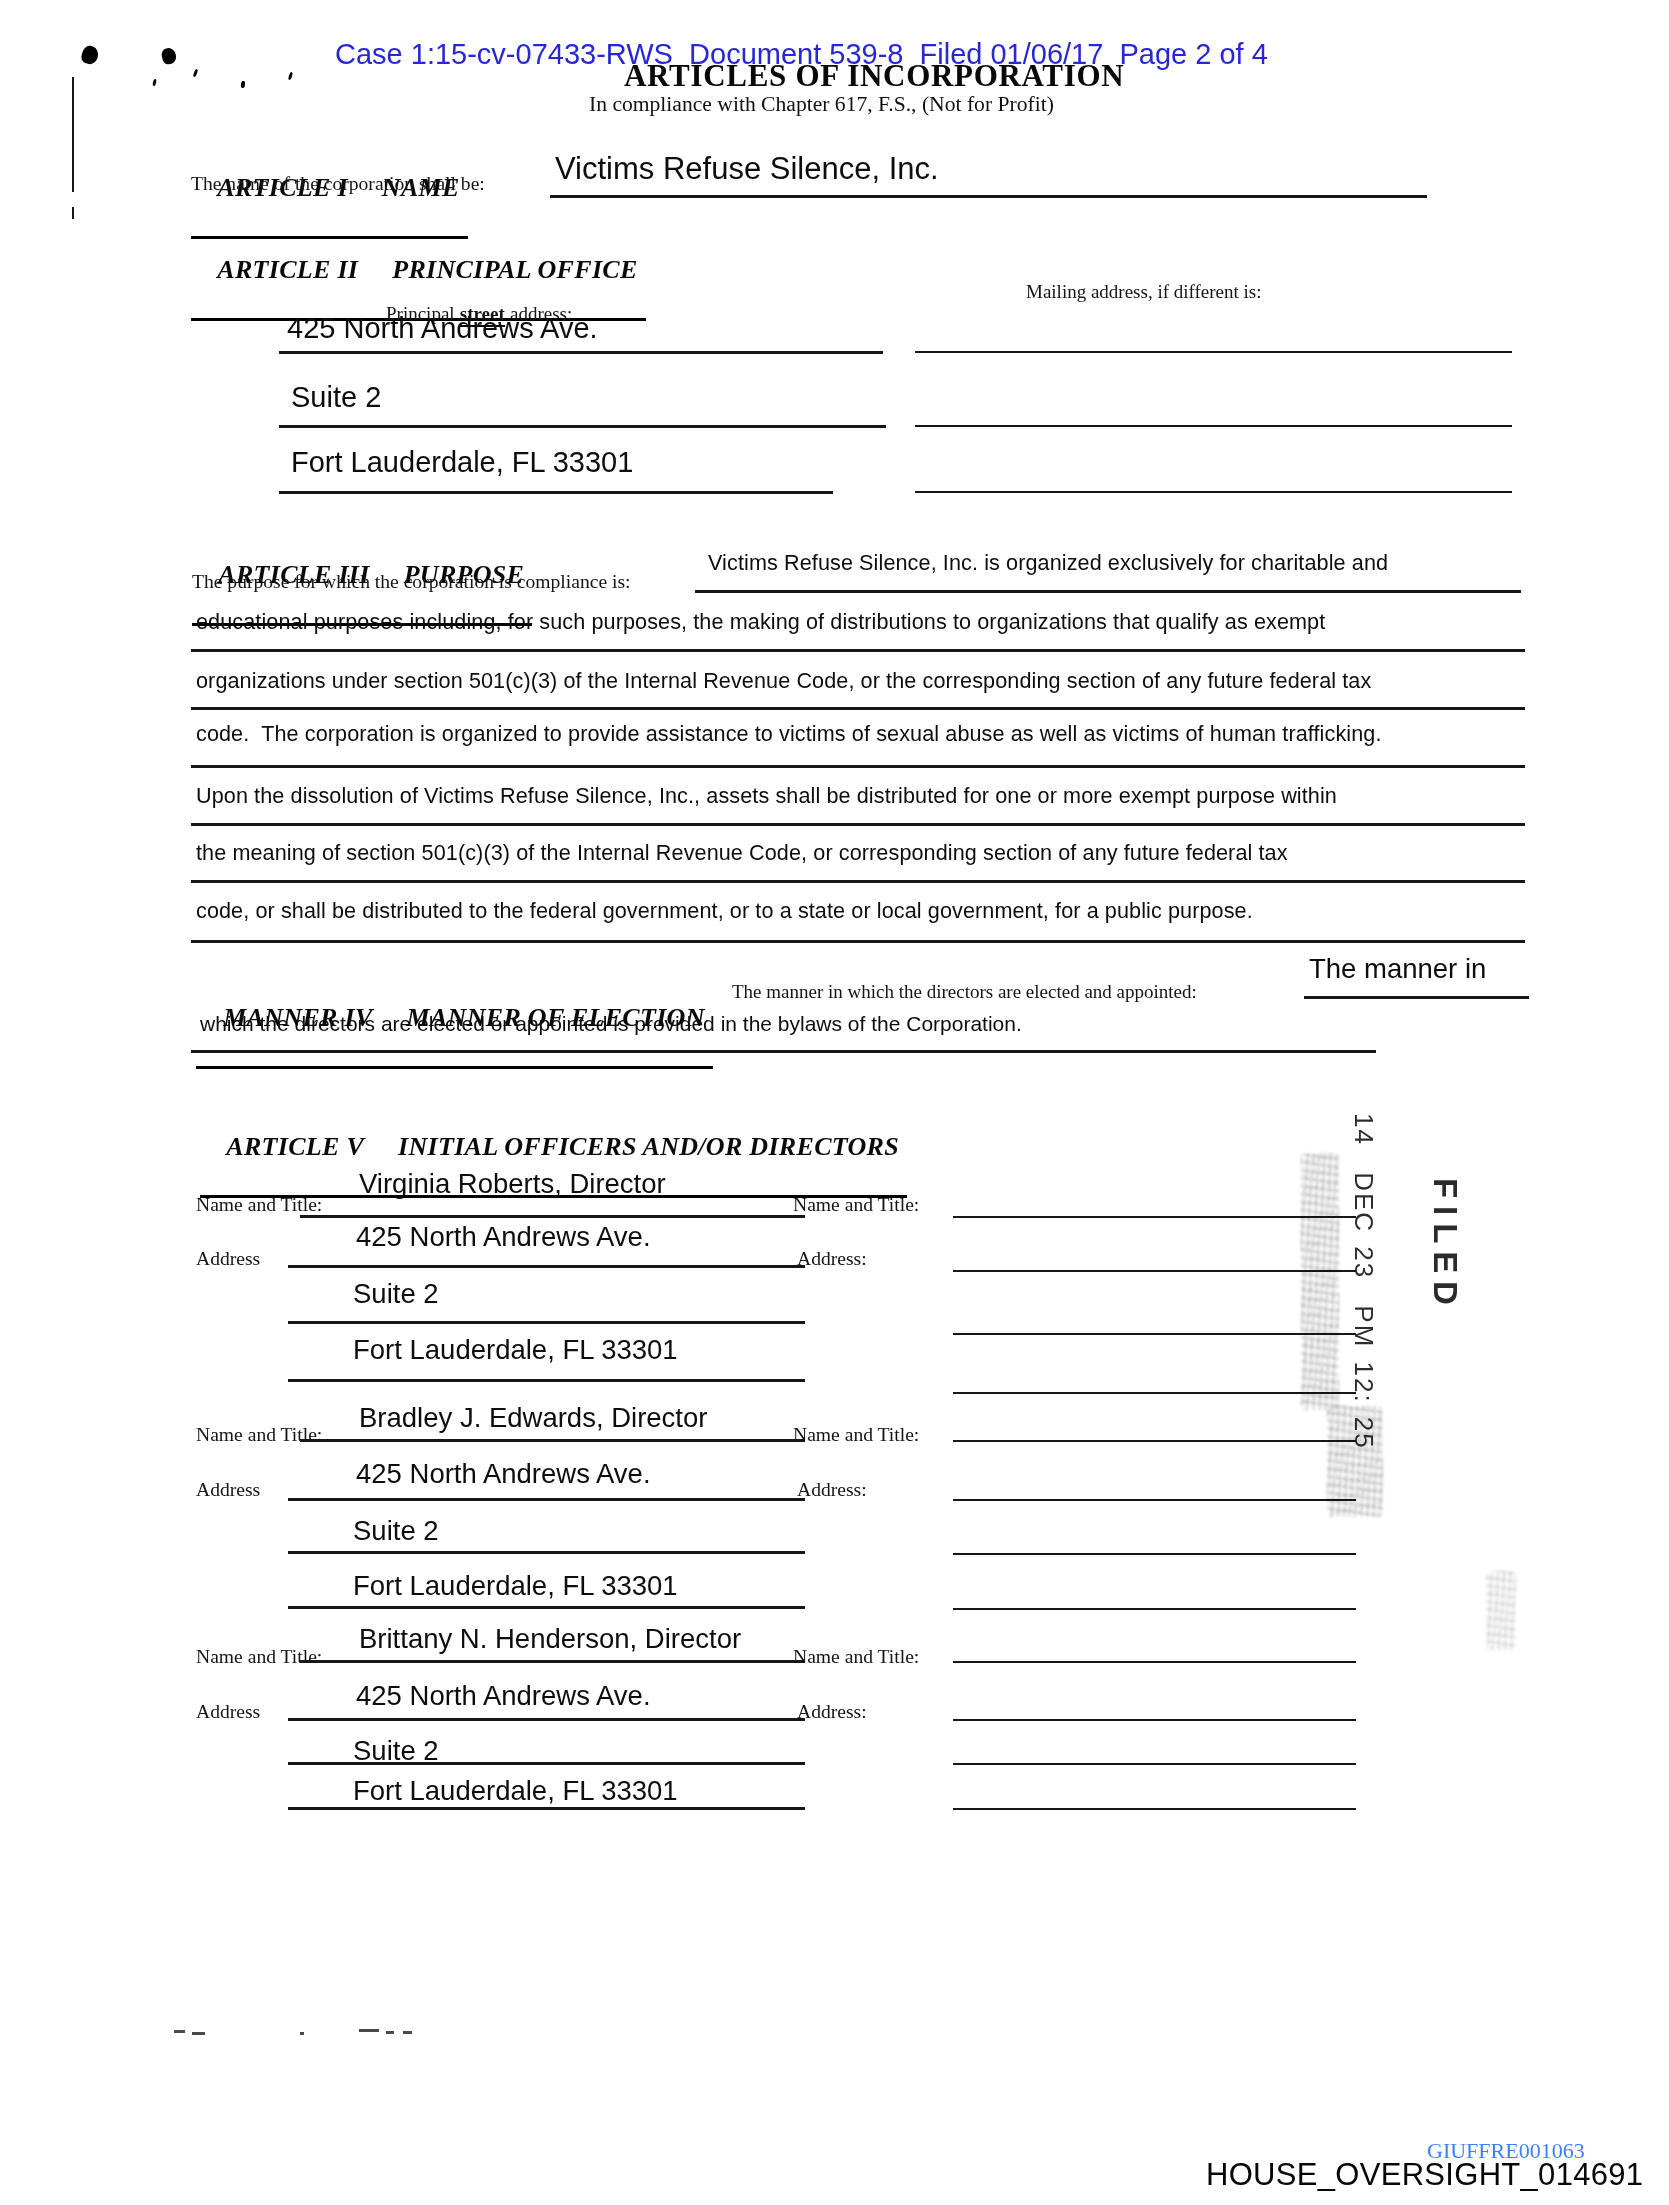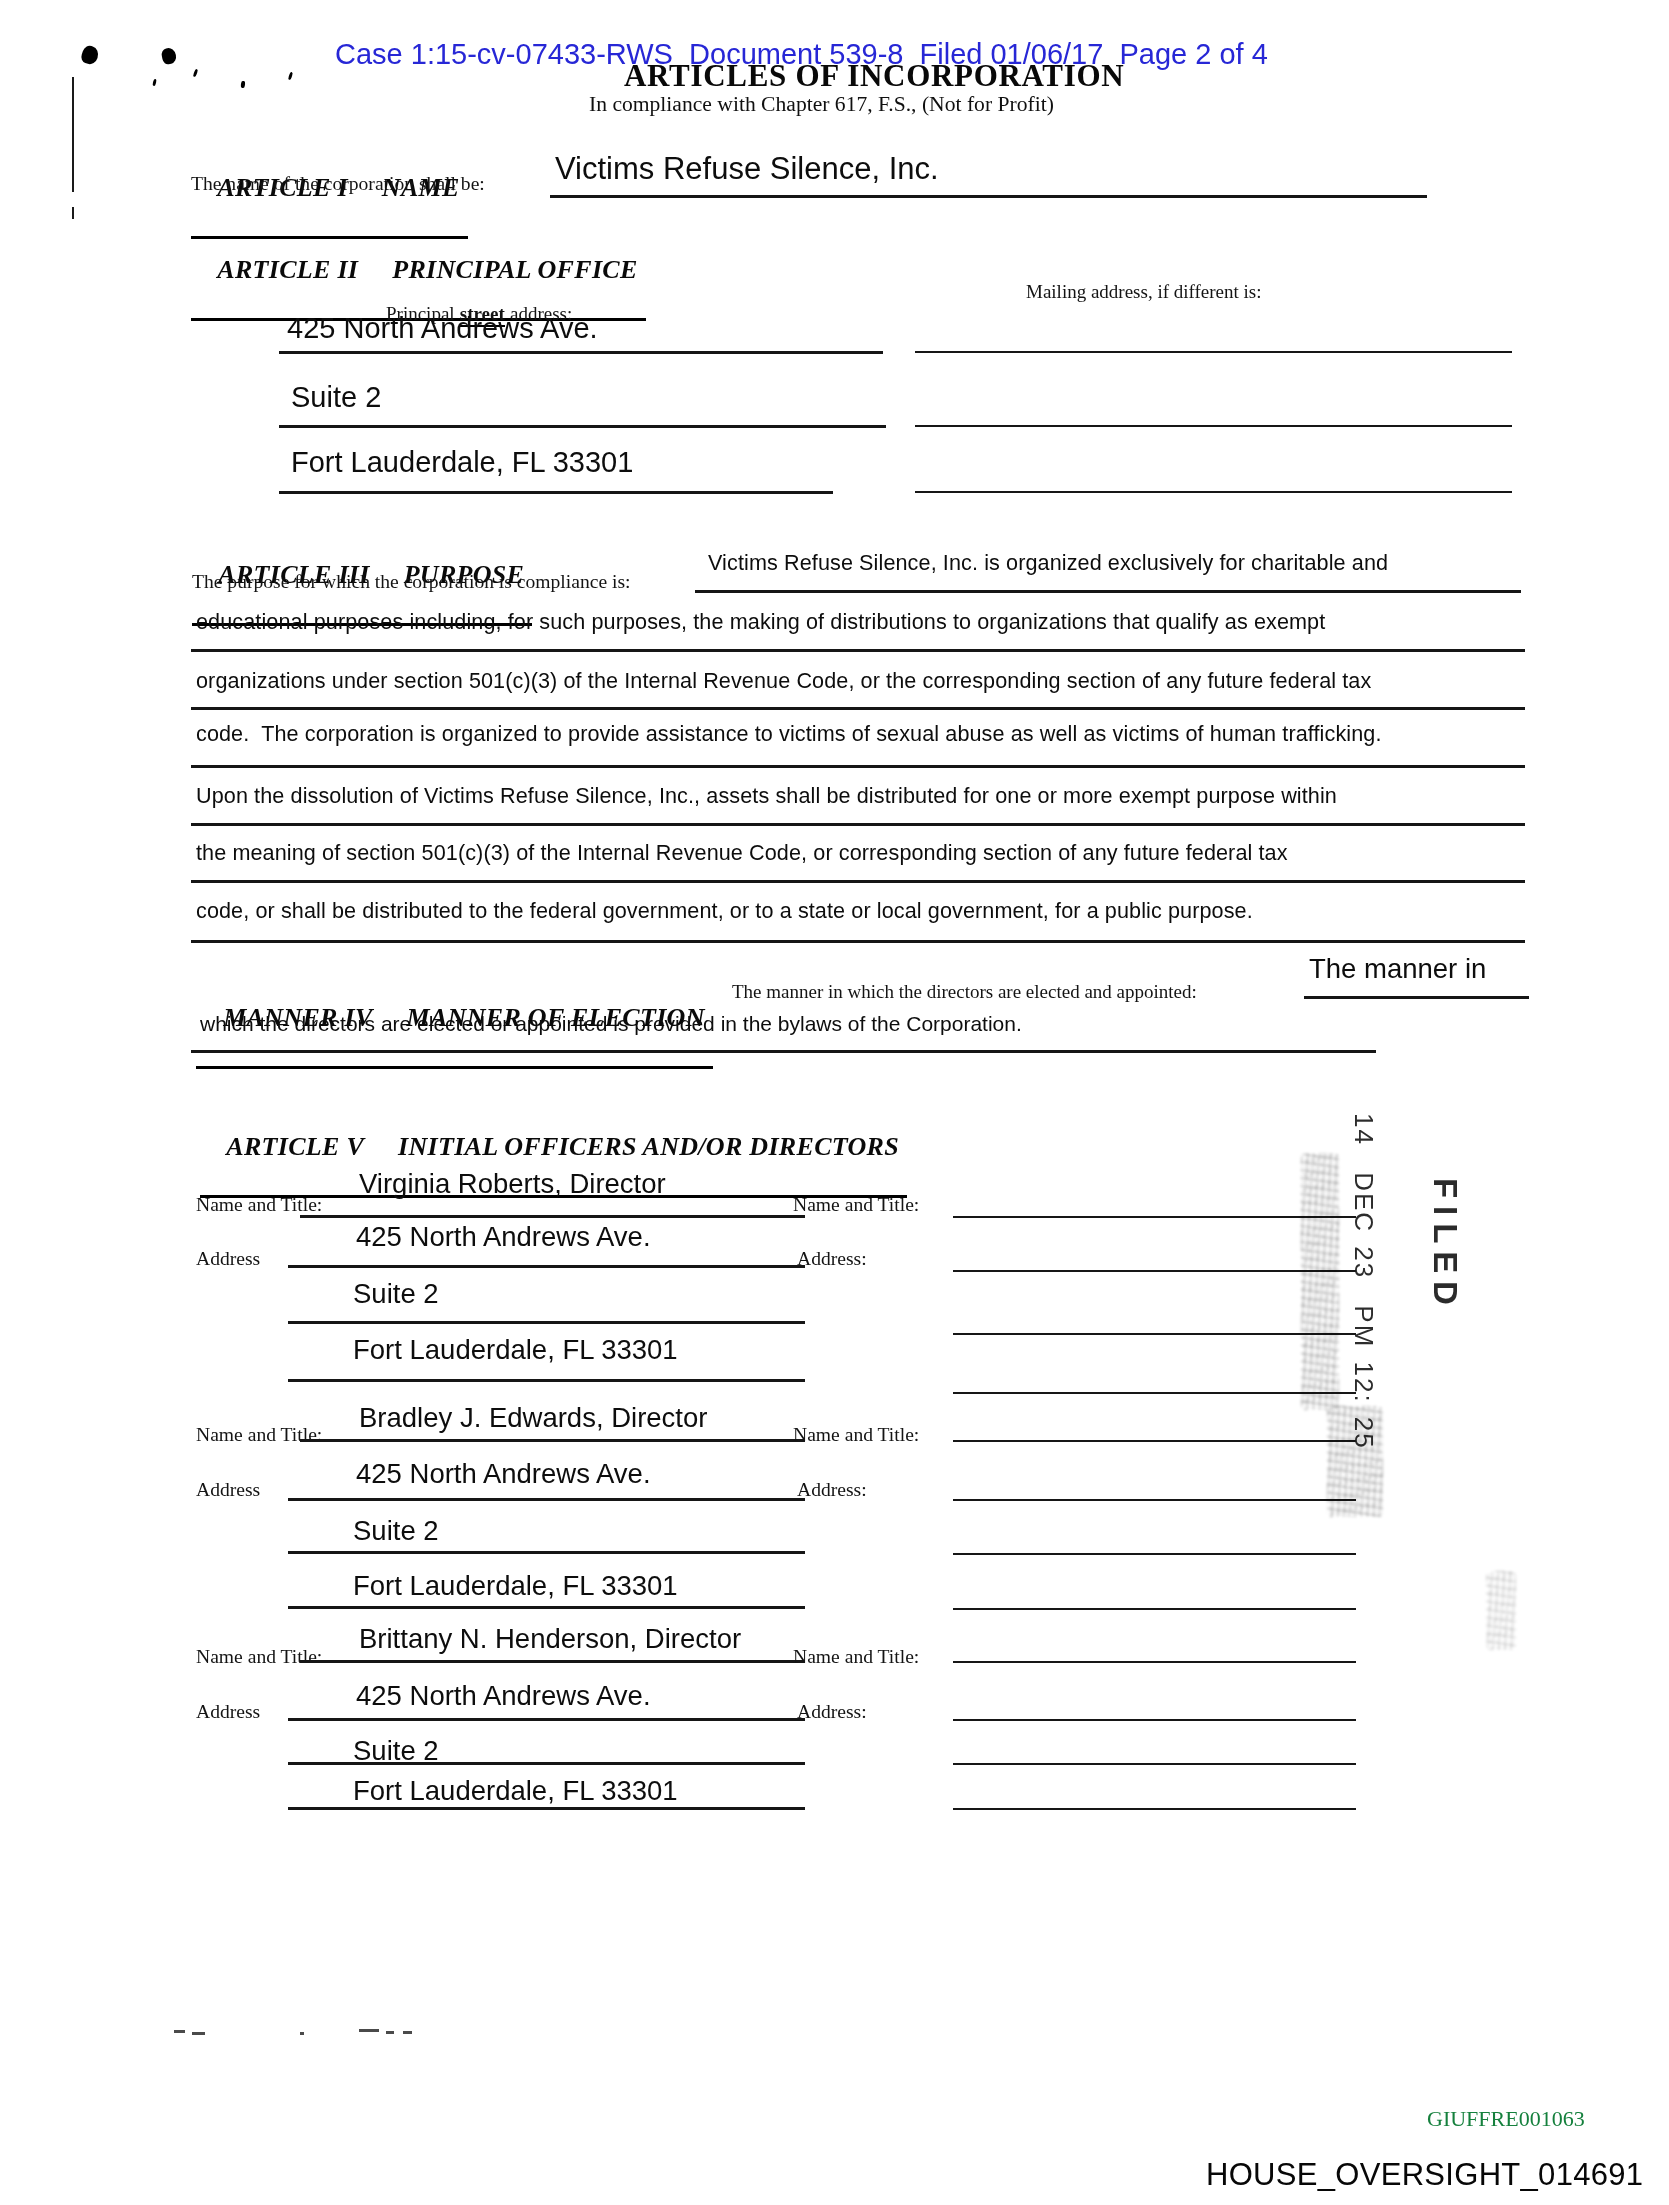--- a/index.html
+++ b/index.html
@@ -52,7 +52,7 @@
   .vrule{position:absolute;width:2px;background:#1a1a1a;}
   .speck{position:absolute;height:2.6px;background:#2a2a2a;opacity:.85;}
   
-  .bates-l{font-family:"Liberation Serif",serif;font-size:22px;color:#15803d;white-space:pre;}
+  .bates-l{font-family:"Liberation Serif",serif;font-size:22px;color:#3b82f6;white-space:pre;margin-top:32px;}
   .bates-r{font-family:"Liberation Sans",sans-serif;font-size:31px;color:#070707;letter-spacing:0.3px;white-space:pre;}
 </style>
 </head>

